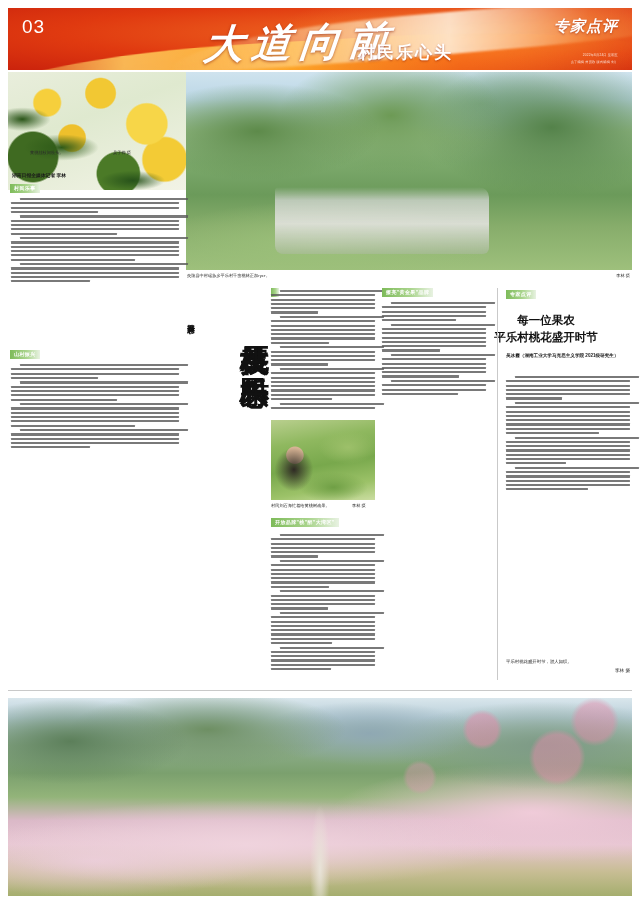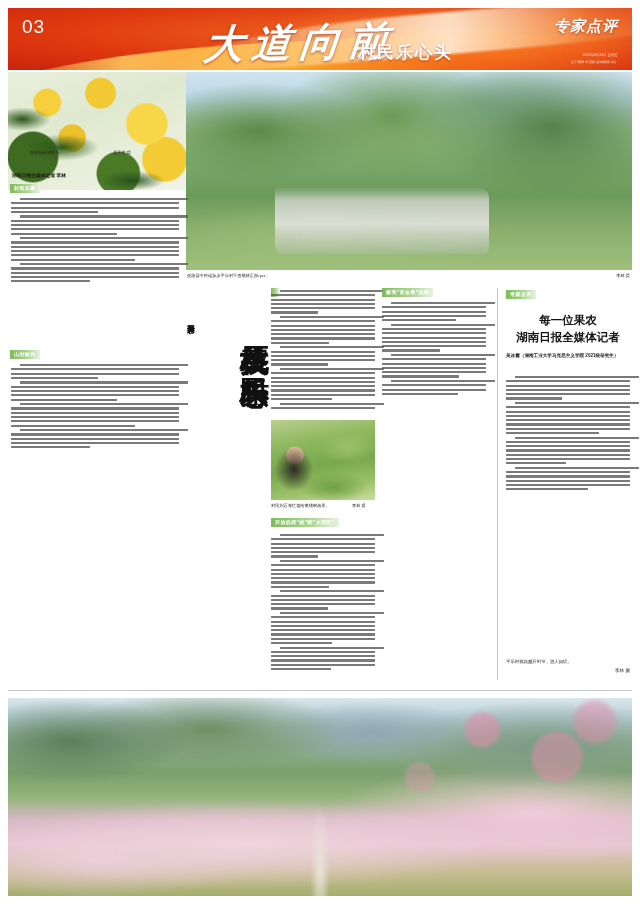--- a/index.html
+++ b/index.html
@@ -206,7 +206,7 @@
     height: 56px; letter-spacing: .5px;
   }
   .headline-right {
-    position: absolute; left: 506px; top: 312px; width: 124px;
+    position: absolute; left: 484px; top: 312px; width: 124px;
     text-align: center; color: #111;
     font-size: 11.5px; font-weight: 700; line-height: 1.5;
     font-family: Liberation Mono, monospace;

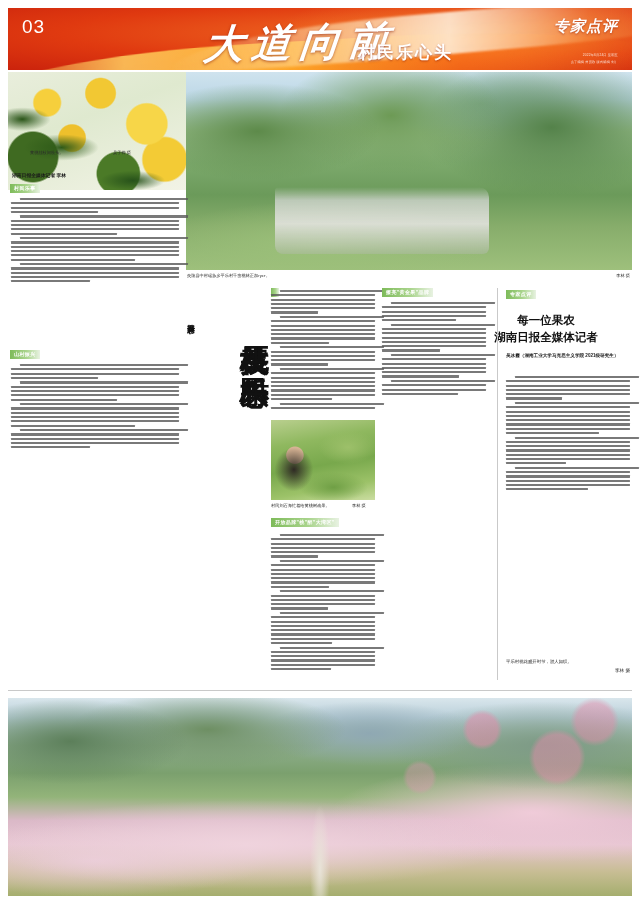--- a/index.html
+++ b/index.html
@@ -461,7 +461,7 @@
     </div>
 
   <div class="badge" style="left:506px; top:290px;">专家点评</div>
-  <div class="headline-right"><span>每一位果农</span><br><span>湖南日报全媒体记者</span></div>
+  <div class="headline-right"><span>每一位果农</span><br><span>平乐村桃花盛开时节</span></div>
   <div class="byline-right">吴冰霞（湖南工业大学马克思主义学院 2021级研究生）</div>
   <div class="col" id="col-right" style="left:506px; top:376px; width:124px;">
       <div class="para">

